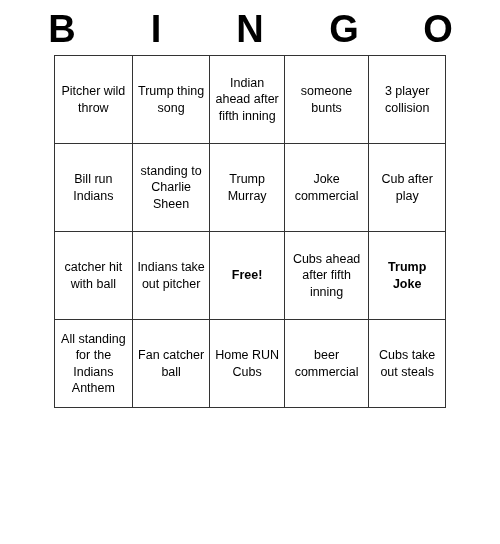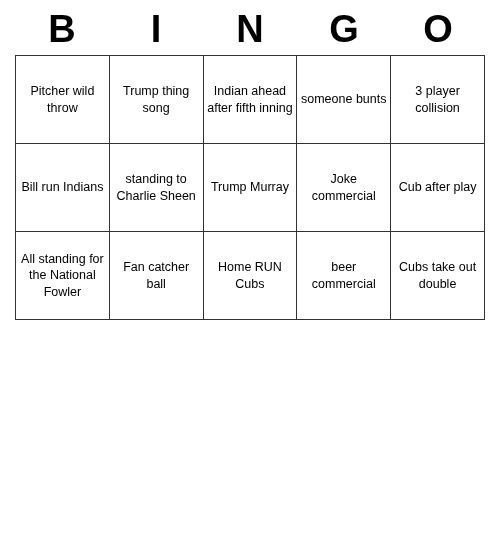--- a/index.html
+++ b/index.html
@@ -26,7 +26,7 @@
     }
     .bingo-table {
       border-collapse: collapse;
-      width: 470px;
+      width: 392px;
     }
     .bingo-table td {
       border: 1.5px solid #333;

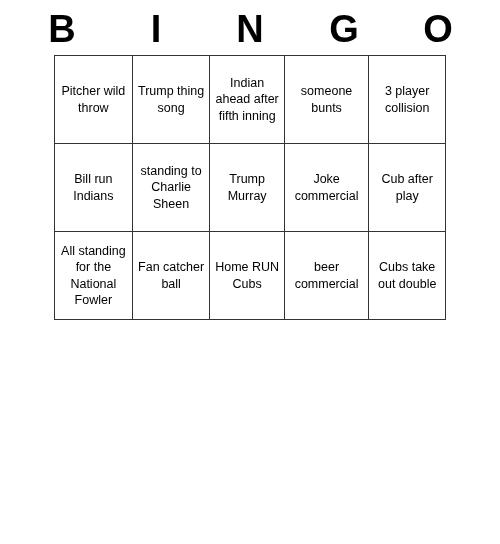--- a/index.html
+++ b/index.html
@@ -82,6 +82,13 @@
         <td>Cub after play</td>
       </tr>
       <tr>
+        <td>catcher hit with ball</td>
+        <td>Indians take out pitcher</td>
+        <td class="free-cell">Free!</td>
+        <td class="small-text">Cubs ahead after fifth inning</td>
+        <td class="trump-cell">Trump Joke</td>
+      </tr>
+      <tr>
         <td class="small-text">All standing for the National Fowler</td>
         <td>Fan catcher ball</td>
         <td>Home RUN Cubs</td>

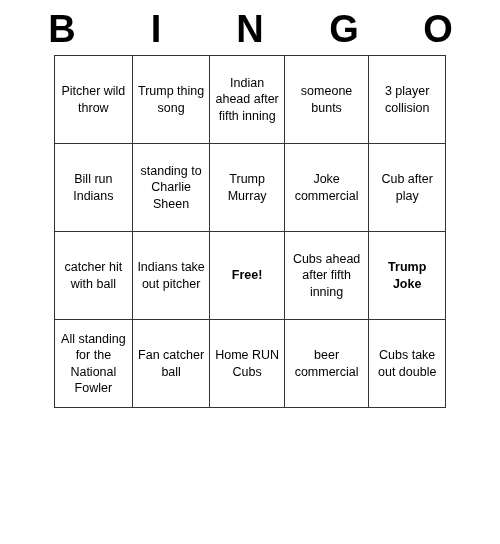--- a/index.html
+++ b/index.html
@@ -89,7 +89,7 @@
         <td class="trump-cell">Trump Joke</td>
       </tr>
       <tr>
-        <td class="small-text">All standing for the National Fowler</td>
+        <td class="small-text">All standing for the Indians Anthem</td>
         <td>Fan catcher ball</td>
         <td>Home RUN Cubs</td>
         <td class="small-text">beer commercial</td>

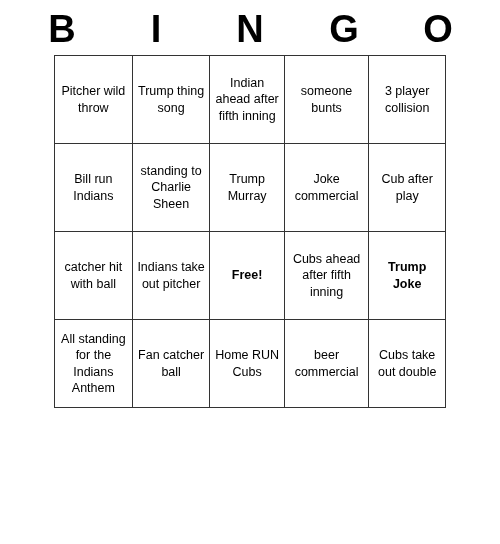--- a/index.html
+++ b/index.html
@@ -93,7 +93,7 @@
         <td>Fan catcher ball</td>
         <td>Home RUN Cubs</td>
         <td class="small-text">beer commercial</td>
-        <td>Cubs take out double</td>
+        <td>Cubs take out steals</td>
       </tr>
     </tbody>
 </table>

